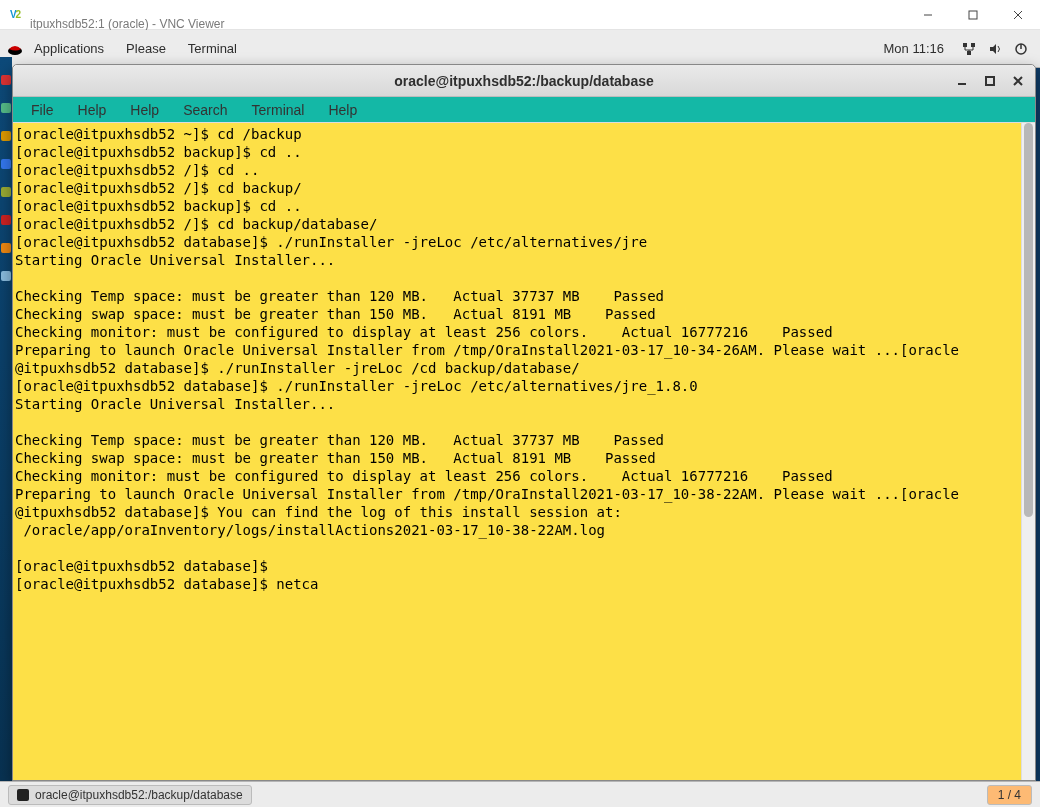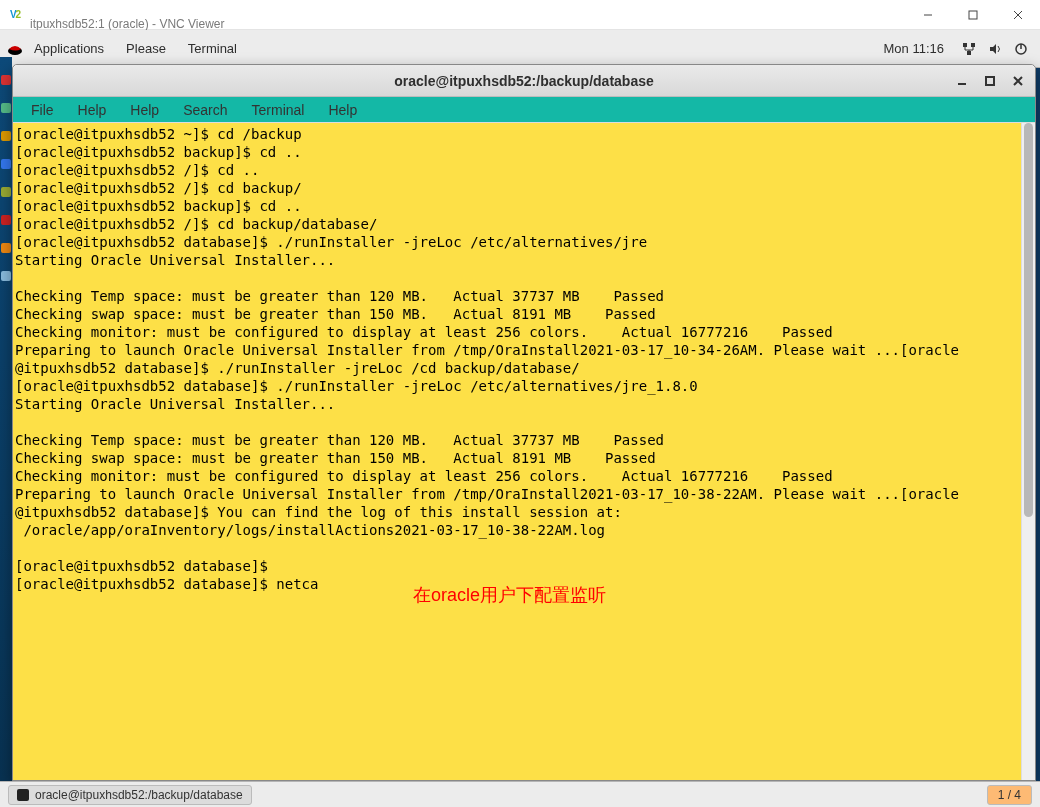--- a/index.html
+++ b/index.html
@@ -341,7 +341,6 @@
         <div class="term-scrollbar">
           <div class="thumb"></div>
         </div>
-        <div class="annotation">在oracle用户下配置监听</div>
       </div>
 
     </div>

